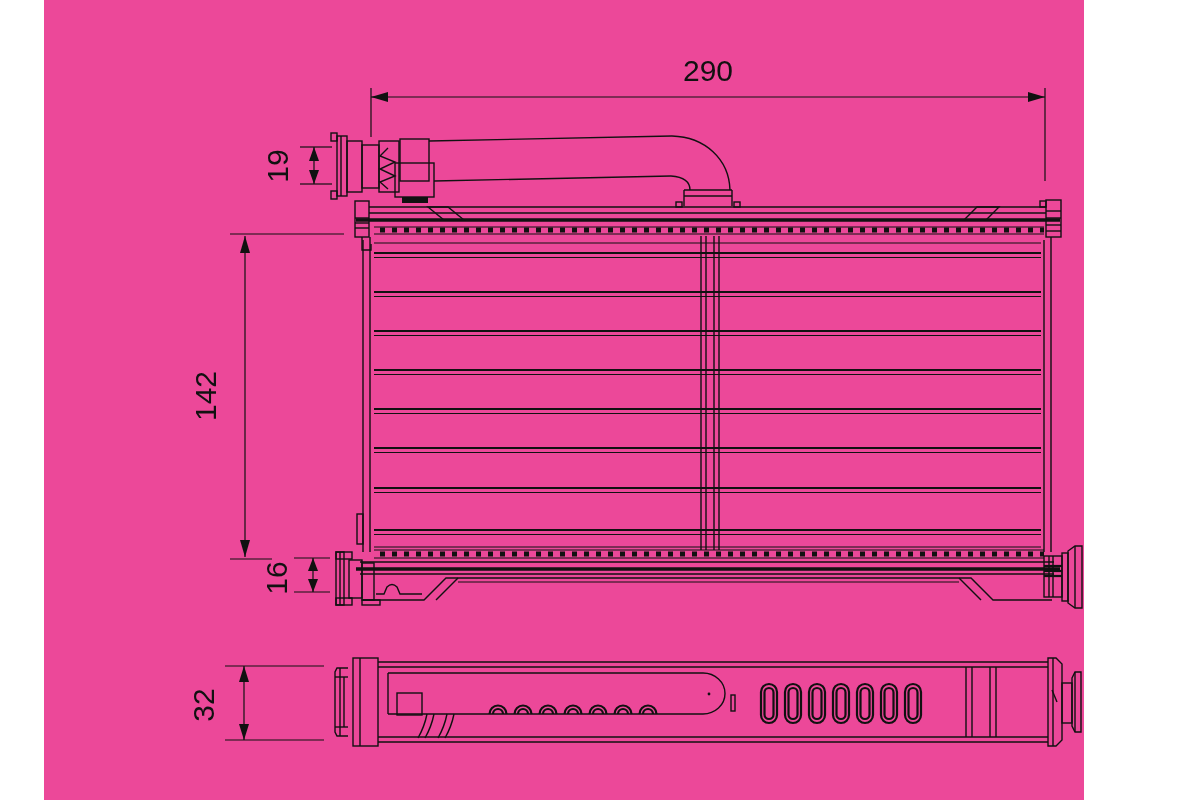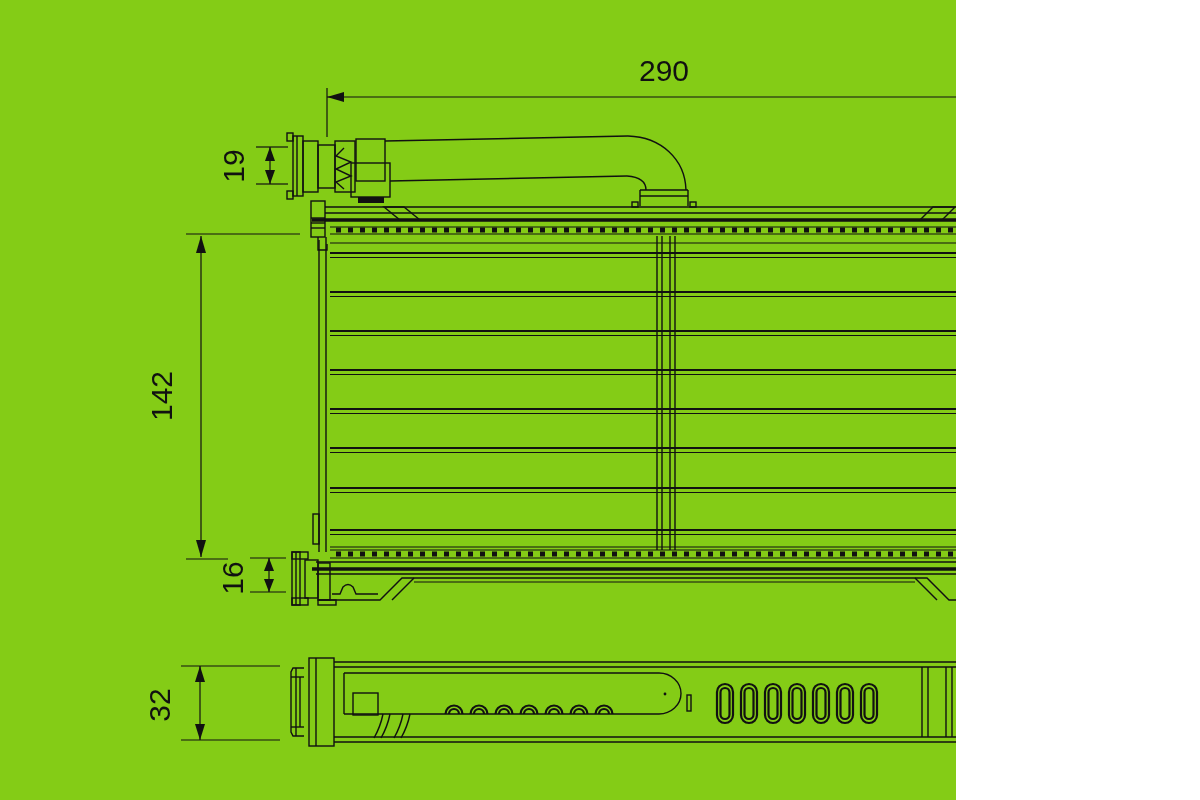--- a/index.html
+++ b/index.html
@@ -3,7 +3,7 @@
 <meta charset="utf-8">
 <style>
   html,body{margin:0;padding:0;background:#fff;}
-  .canvas{width:956px;height:800px;background:#84cc16;position:relative;overflow:hidden;}
+  .canvas{width:1040px;height:800px;background:#ec4899;position:relative;overflow:hidden;margin-left:44px;}
   svg text{font-family:"Liberation Sans","DejaVu Sans",sans-serif;font-size:30px;fill:#111;}
   .s{stroke:#111;fill:none;stroke-width:1.4;stroke-linecap:butt;stroke-linejoin:miter;}
   .t2{stroke:#111;fill:none;stroke-width:2.2;}

